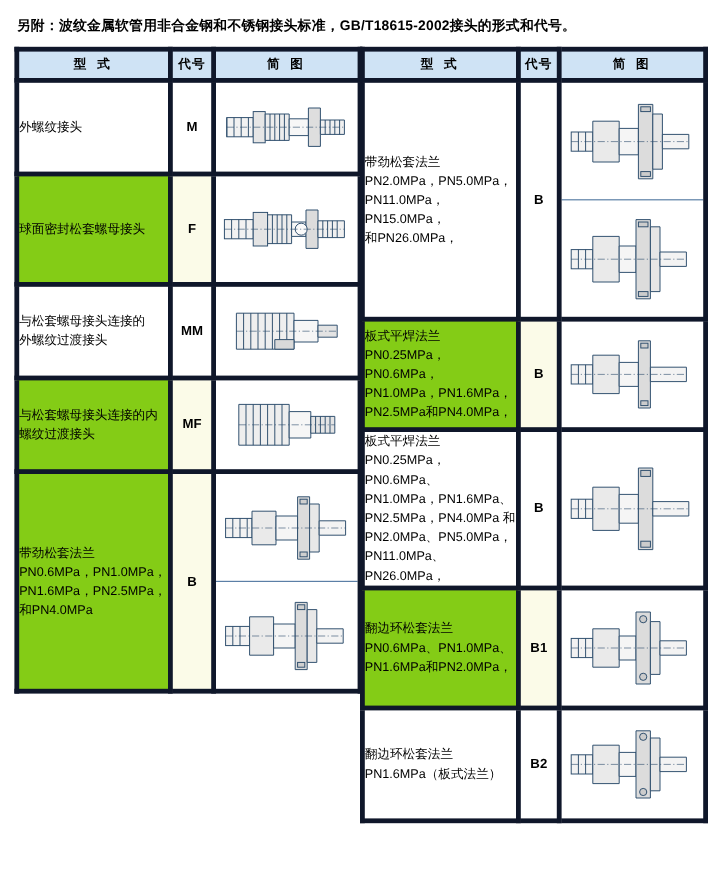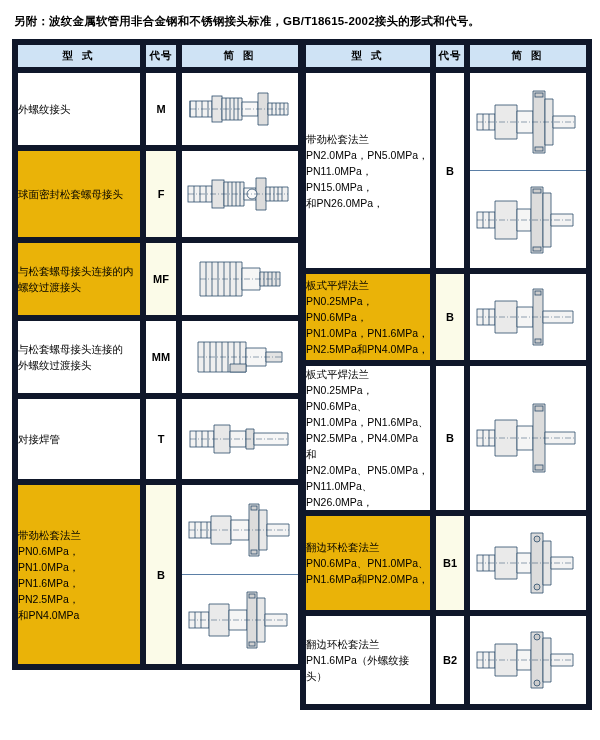--- a/index.html
+++ b/index.html
@@ -45,7 +45,7 @@
     border: 1px solid #5b7fa6;
   }
   table.half td, table.half th {
-    border: 6px solid #0f172a;
+    border: 4px solid #0f172a;
     padding: 0;
   }
   th.hdr {

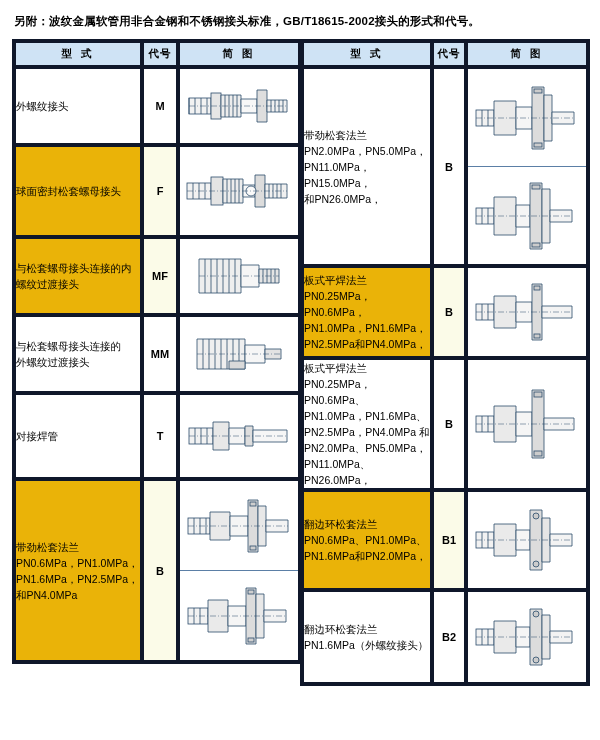--- a/index.html
+++ b/index.html
@@ -64,7 +64,7 @@
     padding: 4px 6px;
     vertical-align: middle;
   }
-  td.namecell.shade { background: #eab308; }
+  td.namecell.shade { background: #84cc16; }
   td.codecell {
     font-size: 11px;
     font-weight: bold;

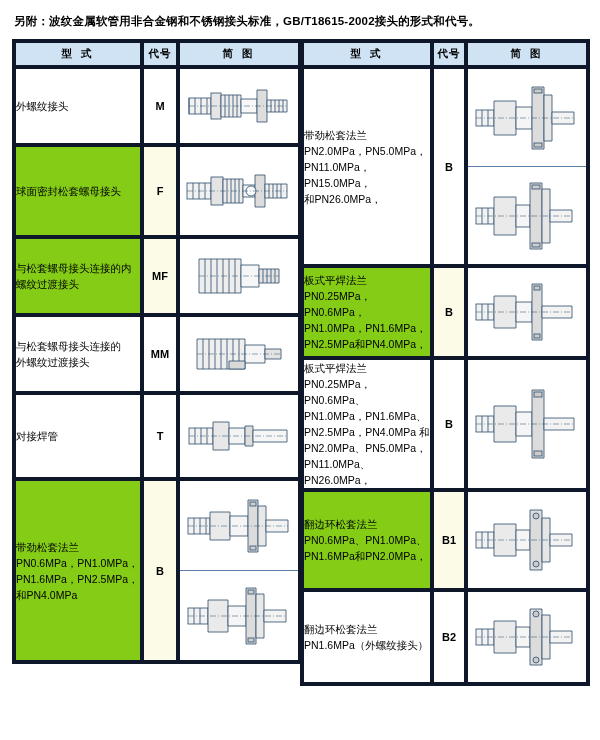--- a/index.html
+++ b/index.html
@@ -164,6 +164,28 @@
               </tr>
 
               <tr style="height:78px;">
+                <td class="namecell">
+                  <span class="nm-line">与松套螺母接头连接的</span>
+                  <span class="nm-line">外螺纹过渡接头</span>
+                </td>
+                <td class="codecell">MM</td>
+                <td class="figcell">
+                  <div class="figbox">
+                    <svg width="112" height="58" viewBox="0 0 112 58">
+                      <g fill="none" stroke="#2b4b6b" stroke-width="0.8">
+                        <path d="M14 14 L62 14 L62 44 L14 44 Z" fill="#efefef"></path>
+                        <path d="M20 14 L20 44 M26 14 L26 44 M32 14 L32 44 M38 14 L38 44 M44 14 L44 44 M50 14 L50 44 M56 14 L56 44"></path>
+                        <path d="M62 20 L82 20 L82 38 L62 38 Z" fill="#f6f6f6"></path>
+                        <path d="M82 24 L98 24 L98 34 L82 34 Z" fill="#e3e3e3"></path>
+                        <path d="M46 36 L62 36 L62 44 L46 44 Z" fill="#d9d9d9"></path>
+                        <path d="M14 29 L98 29" stroke-dasharray="6 2 1 2" stroke-width="0.5"></path>
+                      </g>
+                    </svg>
+                  </div>
+                </td>
+              </tr>
+
+              <tr style="height:78px;">
                 <td class="namecell shade">
                   <span class="nm-line">与松套螺母接头连接的内</span>
                   <span class="nm-line">螺纹过渡接头</span>
@@ -179,28 +201,6 @@
                         <path d="M76 22 L96 22 L96 36 L76 36 Z" fill="#e4e4e4"></path>
                         <path d="M80 22 L80 36 M84 22 L84 36 M88 22 L88 36 M92 22 L92 36"></path>
                         <path d="M16 29 L96 29" stroke-dasharray="6 2 1 2" stroke-width="0.5"></path>
-                      </g>
-                    </svg>
-                  </div>
-                </td>
-              </tr>
-
-              <tr style="height:78px;">
-                <td class="namecell">
-                  <span class="nm-line">与松套螺母接头连接的</span>
-                  <span class="nm-line">外螺纹过渡接头</span>
-                </td>
-                <td class="codecell">MM</td>
-                <td class="figcell">
-                  <div class="figbox">
-                    <svg width="112" height="58" viewBox="0 0 112 58">
-                      <g fill="none" stroke="#2b4b6b" stroke-width="0.8">
-                        <path d="M14 14 L62 14 L62 44 L14 44 Z" fill="#efefef"></path>
-                        <path d="M20 14 L20 44 M26 14 L26 44 M32 14 L32 44 M38 14 L38 44 M44 14 L44 44 M50 14 L50 44 M56 14 L56 44"></path>
-                        <path d="M62 20 L82 20 L82 38 L62 38 Z" fill="#f6f6f6"></path>
-                        <path d="M82 24 L98 24 L98 34 L82 34 Z" fill="#e3e3e3"></path>
-                        <path d="M46 36 L62 36 L62 44 L46 44 Z" fill="#d9d9d9"></path>
-                        <path d="M14 29 L98 29" stroke-dasharray="6 2 1 2" stroke-width="0.5"></path>
                       </g>
                     </svg>
                   </div>

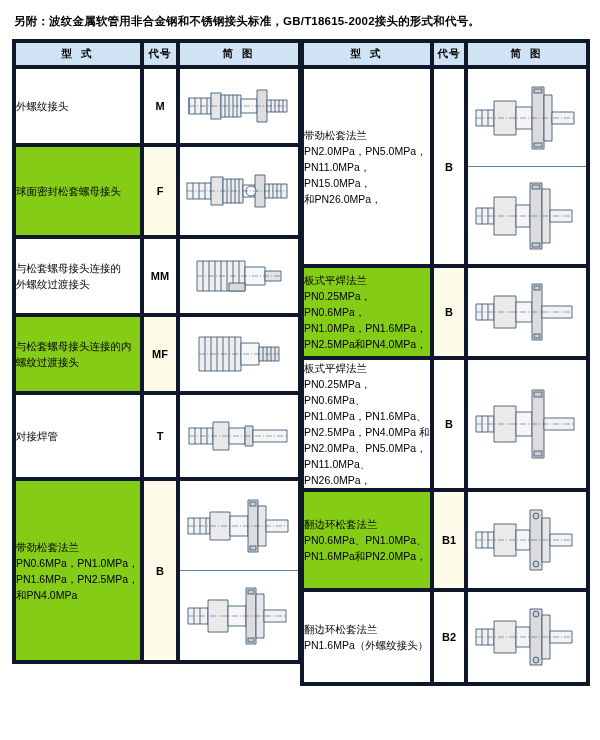--- a/index.html
+++ b/index.html
@@ -207,27 +207,6 @@
                 </td>
               </tr>
 
-              <tr style="height:86px;">
-                <td class="namecell">
-                  <span class="nm-line">对接焊管</span>
-                </td>
-                <td class="codecell">T</td>
-                <td class="figcell">
-                  <div class="figbox">
-                    <svg width="112" height="60" viewBox="0 0 112 60">
-                      <g fill="none" stroke="#2b4b6b" stroke-width="0.8">
-                        <rect x="6" y="22" width="24" height="16" fill="#f2f2f2"></rect>
-                        <path d="M12 22 L12 38 M18 22 L18 38 M24 22 L24 38"></path>
-                        <path d="M30 16 L46 16 L46 44 L30 44 Z" fill="#e8e8e8"></path>
-                        <path d="M46 22 L62 22 L62 38 L46 38 Z" fill="#f4f4f4"></path>
-                        <path d="M62 20 L70 20 L70 40 L62 40 Z" fill="#dedede"></path>
-                        <path d="M70 24 L104 24 L104 36 L70 36 Z" fill="#f6f6f6"></path>
-                        <path d="M6 30 L104 30" stroke-dasharray="6 2 1 2" stroke-width="0.5"></path>
-                      </g>
-                    </svg>
-                  </div>
-                </td>
-              </tr>
 
               <tr style="height:180px;">
                 <td class="namecell shade">

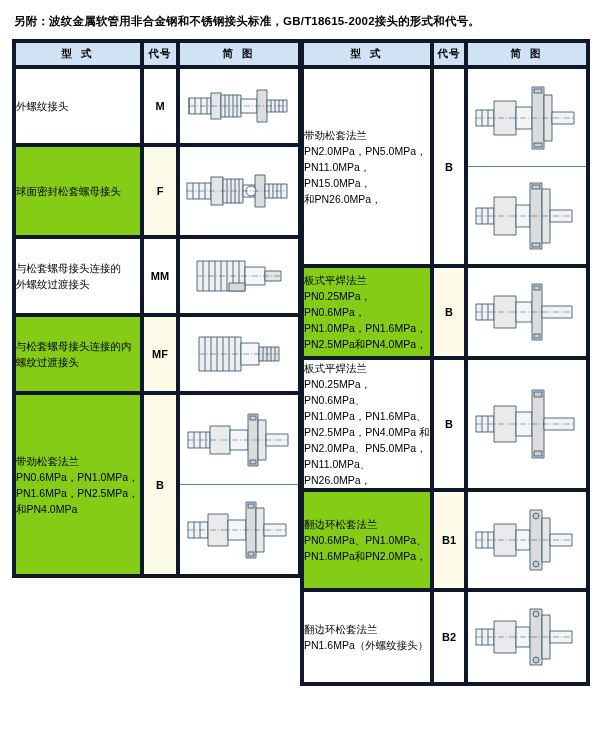--- a/index.html
+++ b/index.html
@@ -401,7 +401,7 @@
               <tr style="height:94px;">
                 <td class="namecell">
                   <span class="nm-line">翻边环松套法兰</span>
-                  <span class="nm-line">PN1.6MPa（外螺纹接头）</span>
+                  <span class="nm-line">PN1.6MPa（板式法兰）</span>
                 </td>
                 <td class="codecell">B2</td>
                 <td class="figcell">

